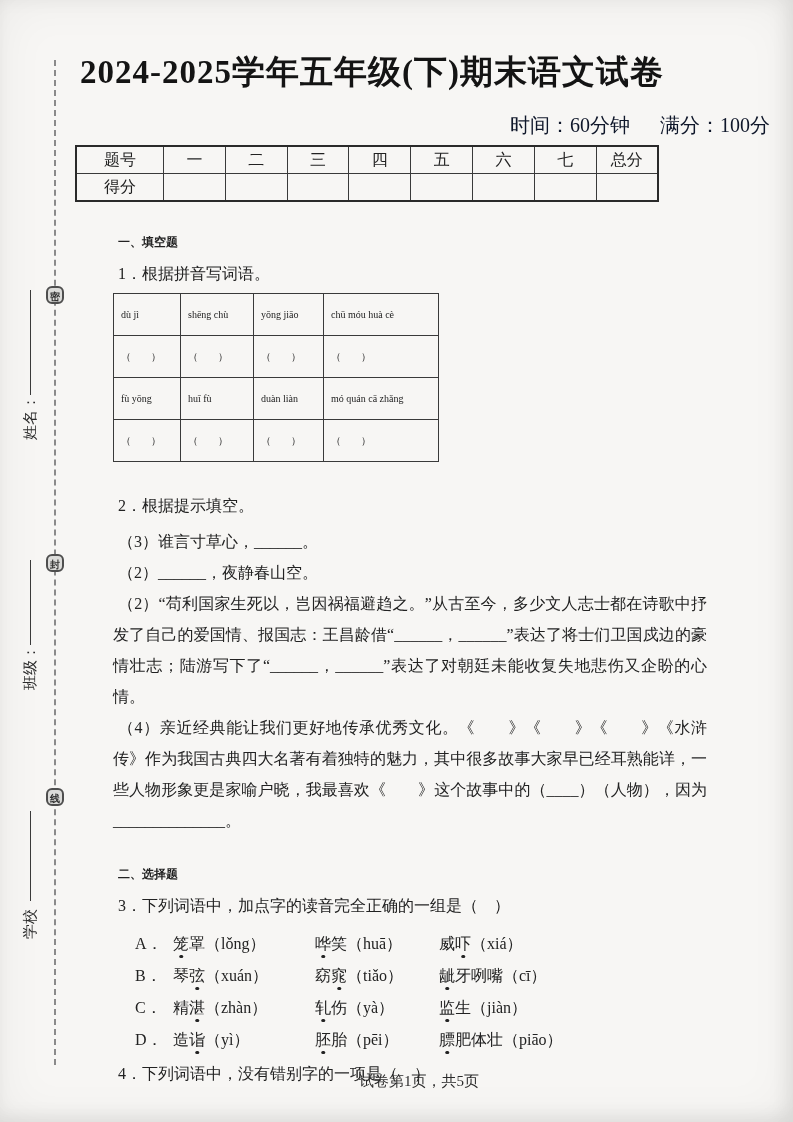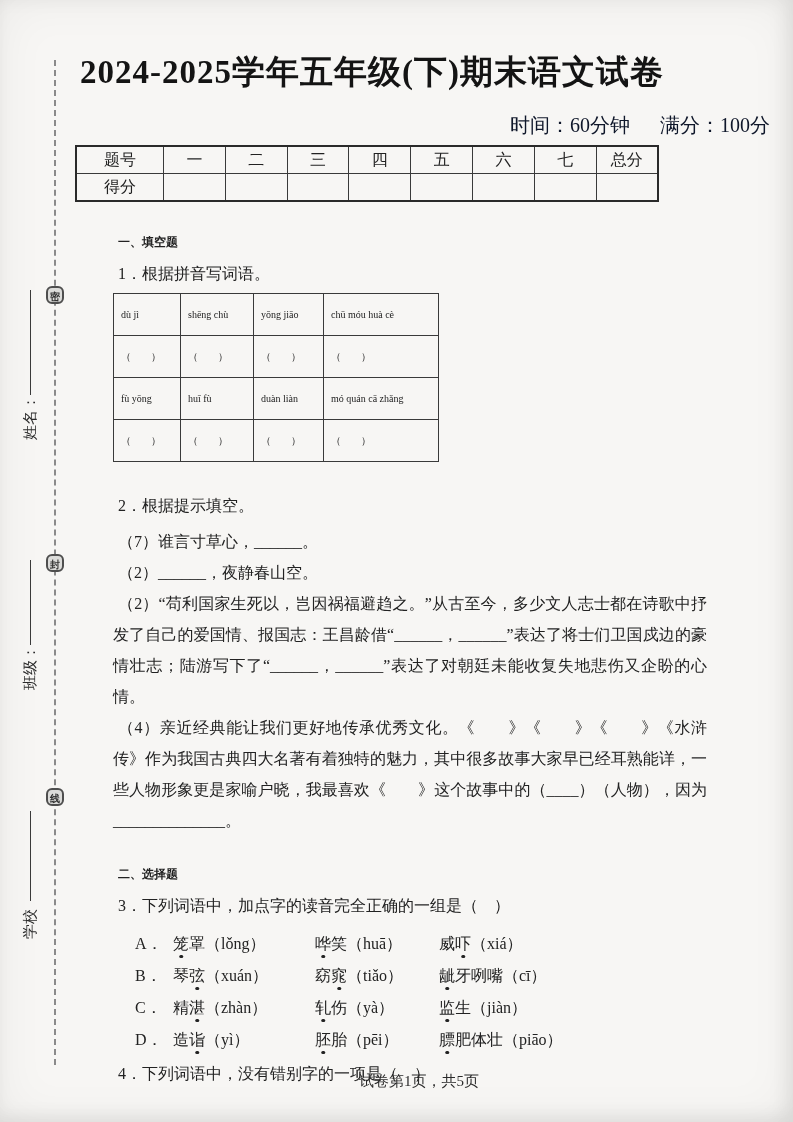--- a/index.html
+++ b/index.html
@@ -173,7 +173,7 @@
 
     <div class="stem q2-block">2．根据提示填空。</div>
     <div id="q2-items">
-        <div class="q2-item">（7）谁言寸草心，______。</div>
+        <div class="q2-item">（3）谁言寸草心，______。</div>
         <div class="q2-item">（2）______，夜静春山空。</div>
         <div class="q2-item">（2）“苟利国家生死以，岂因祸福避趋之。”从古至今，多少文人志士都在诗歌中抒发了自己的爱国情、报国志：王昌龄借“______，______”表达了将士们卫国戍边的豪情壮志；陆游写下了“______，______”表达了对朝廷未能收复失地悲伤又企盼的心情。</div>
         <div class="q2-item">（4）亲近经典能让我们更好地传承优秀文化。《　　》《　　》《　　》《水浒传》作为我国古典四大名著有着独特的魅力，其中很多故事大家早已经耳熟能详，一些人物形象更是家喻户晓，我最喜欢《　　》这个故事中的（____）（人物），因为______________。</div>

